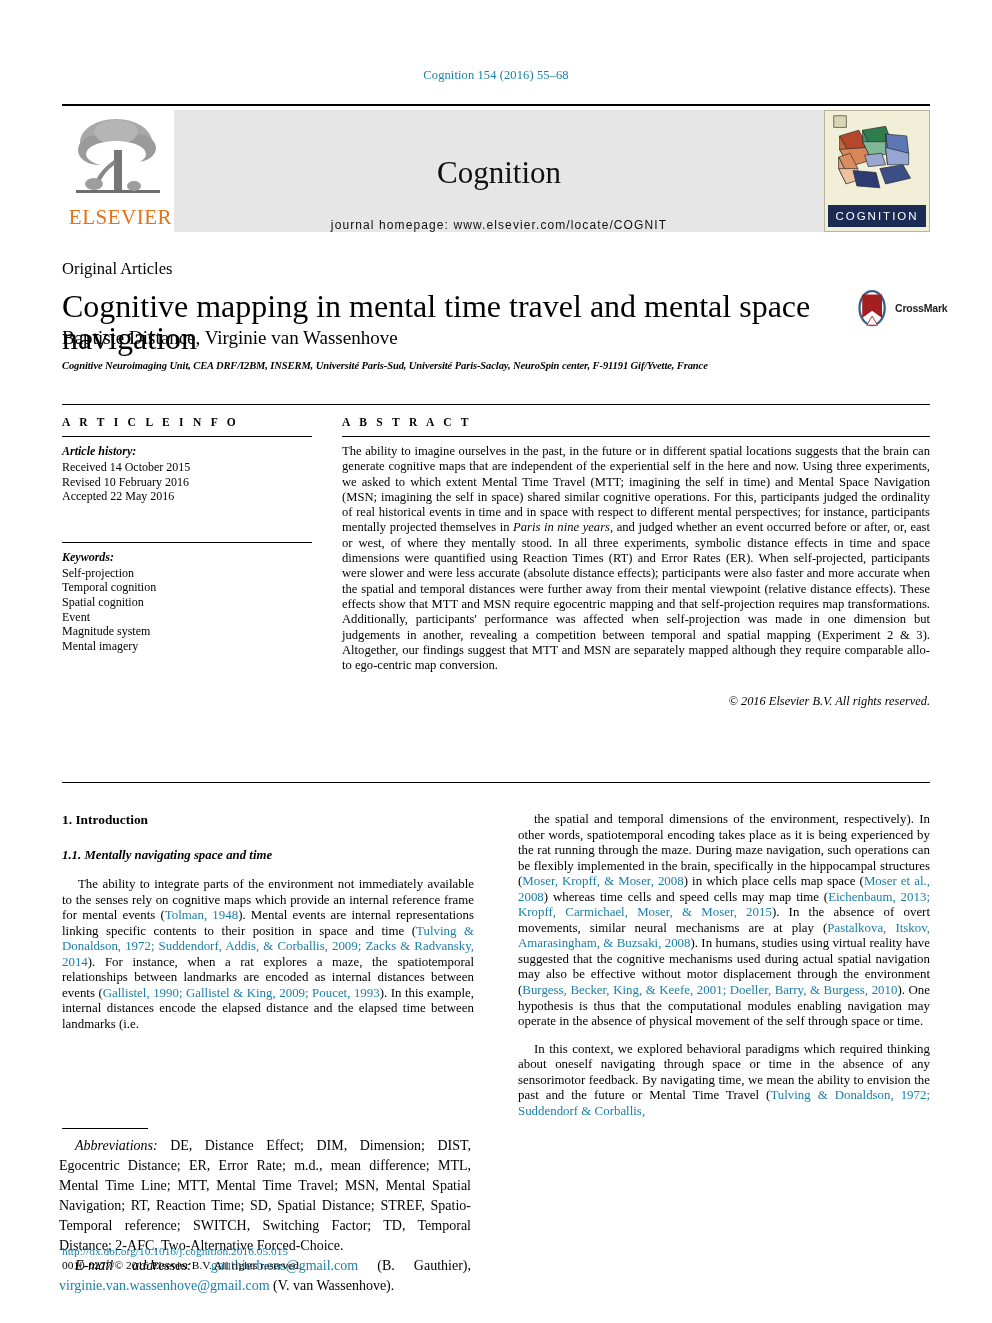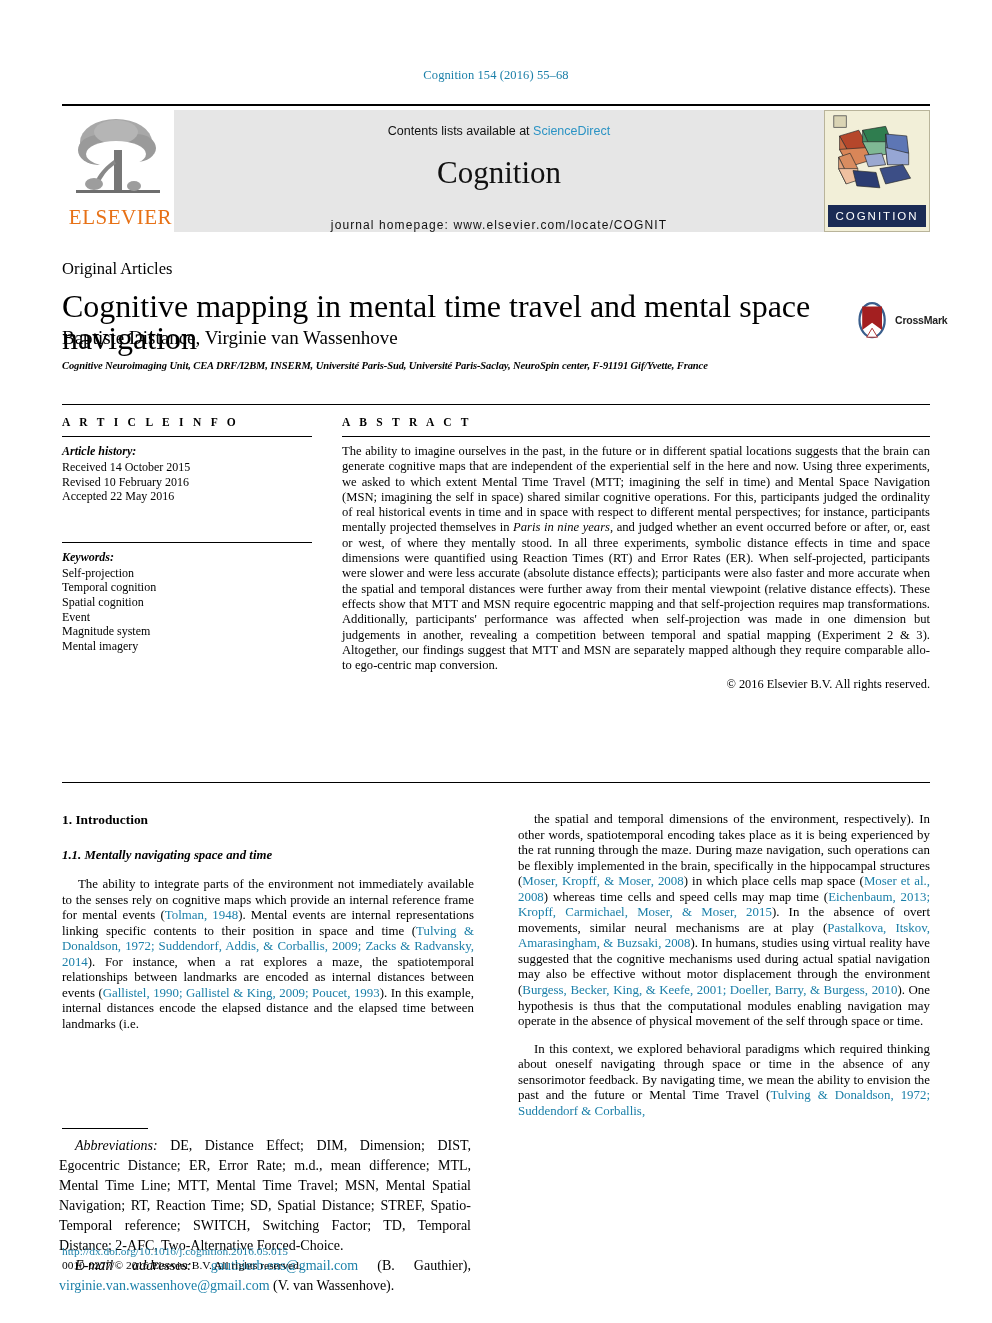--- a/index.html
+++ b/index.html
@@ -343,9 +343,6 @@
       </div>
 
       <div class="center-band">
-        <div class="contents-line">
-          <span>Contents lists available at </span><span class="sd">ScienceDirect</span>
-        </div>
         <div class="journal-name">Cognition</div>
         <div class="homepage-line">journal homepage: www.elsevier.com/locate/COGNIT</div>
       </div>

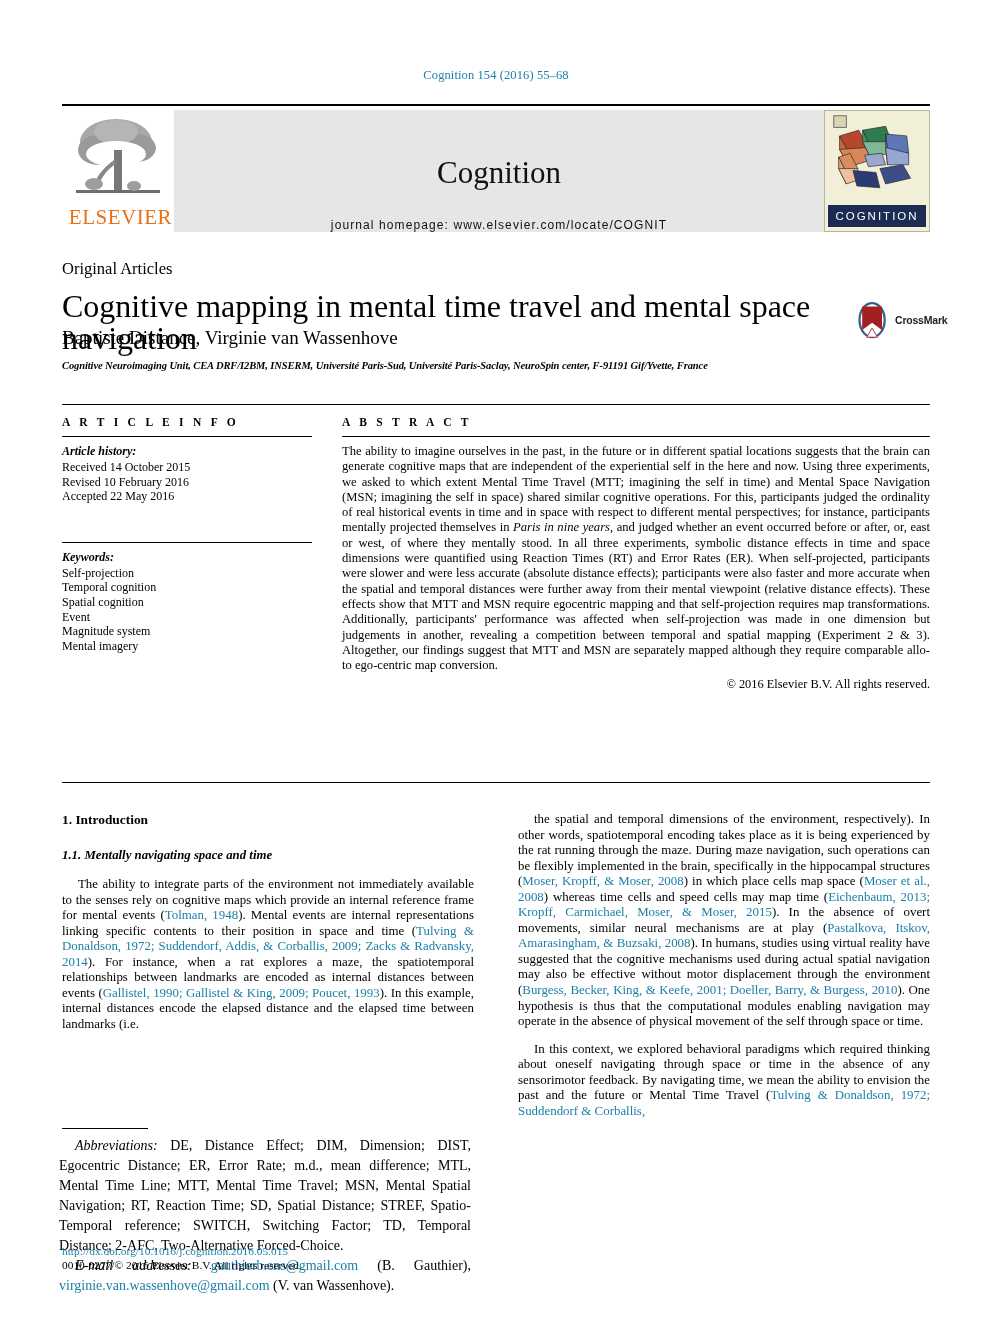--- a/index.html
+++ b/index.html
@@ -151,7 +151,7 @@
   .crossmark {
     position: absolute;
     left: 855px;
-    top: 300px;
+    top: 288px;
     width: 86px;
     height: 44px;
   }

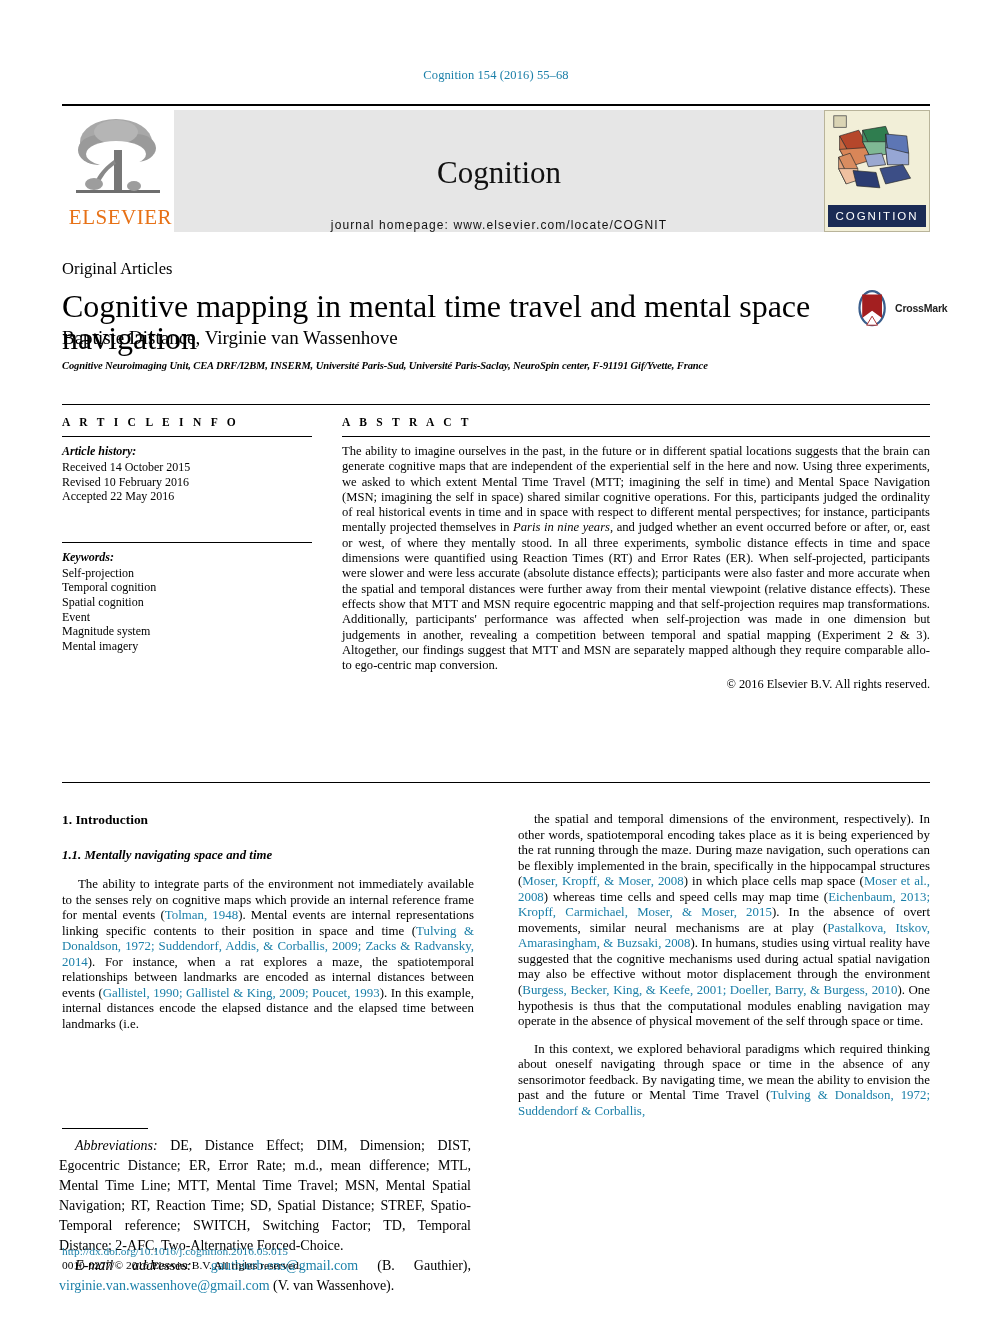--- a/index.html
+++ b/index.html
@@ -236,9 +236,10 @@
   }
   .abstract-text em { font-style: italic; }
   .copyright {
-    margin-top: 4px;
+    margin-top: 21px;
     text-align: right;
     font-size: 12.4px;
+    font-style: italic;
   }
   .info-rule-bottom {
     position: absolute;

